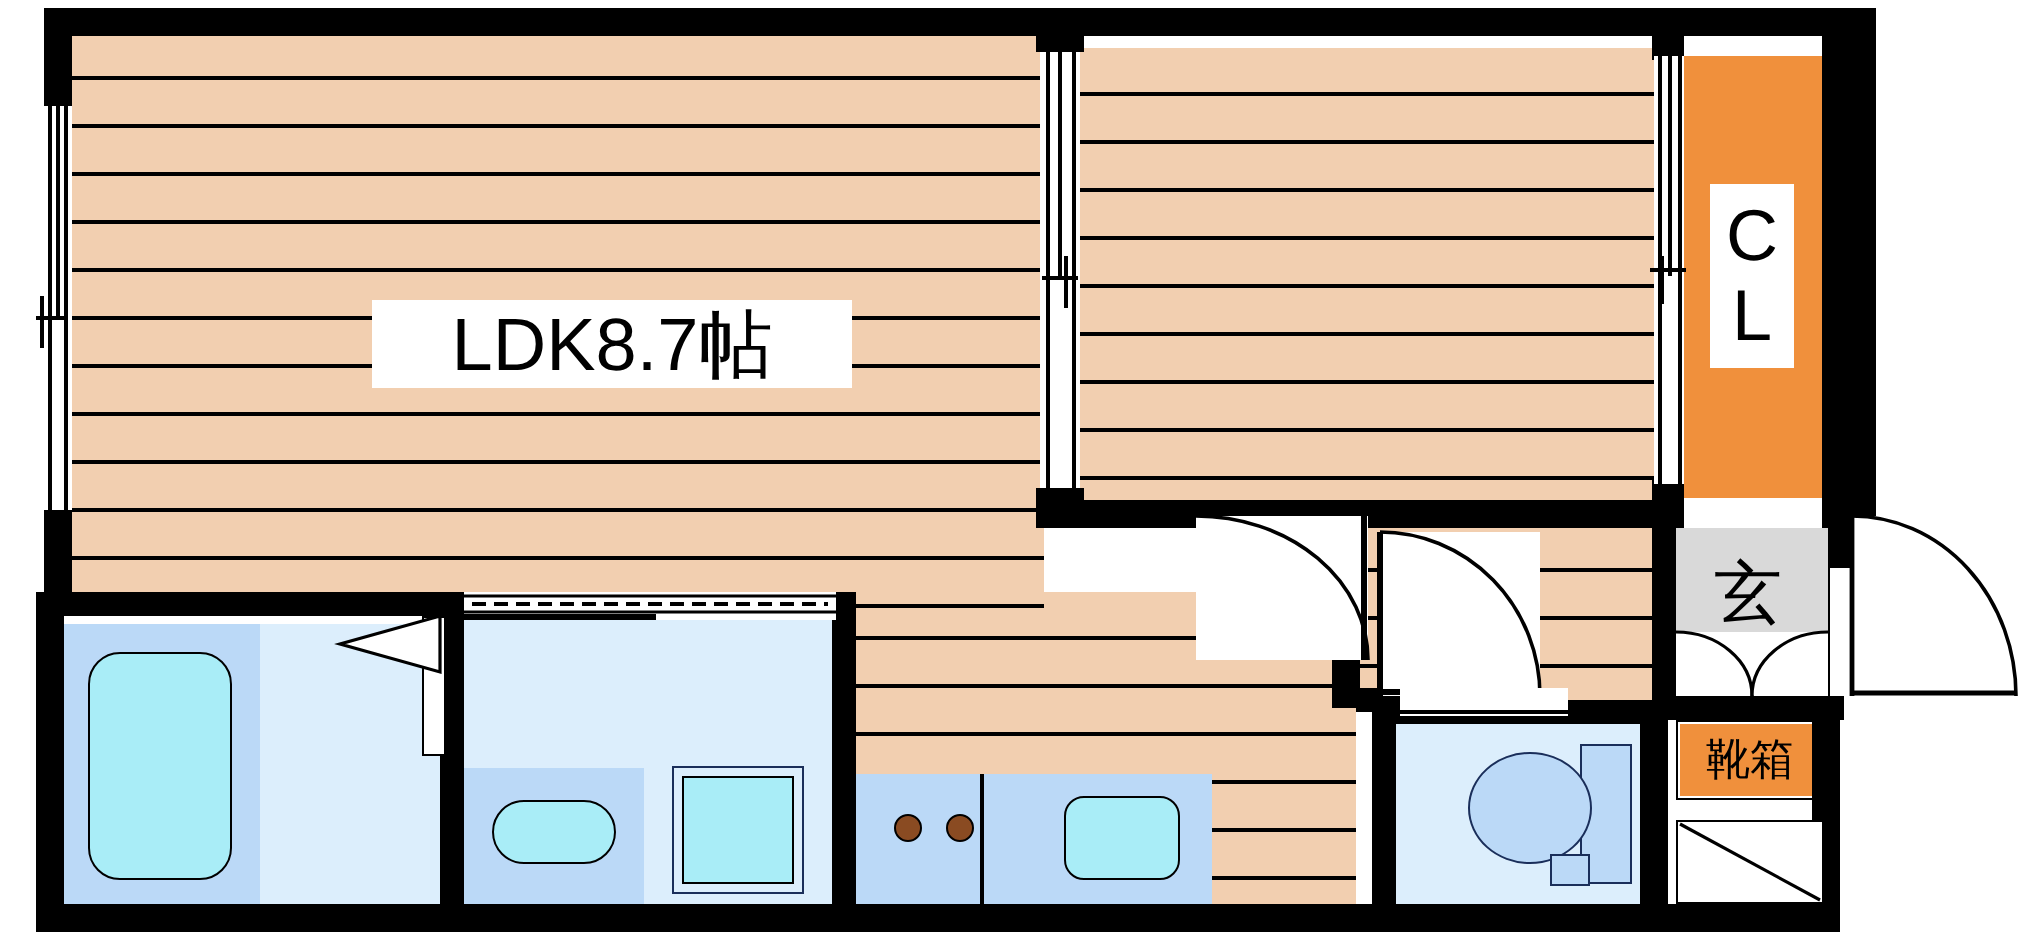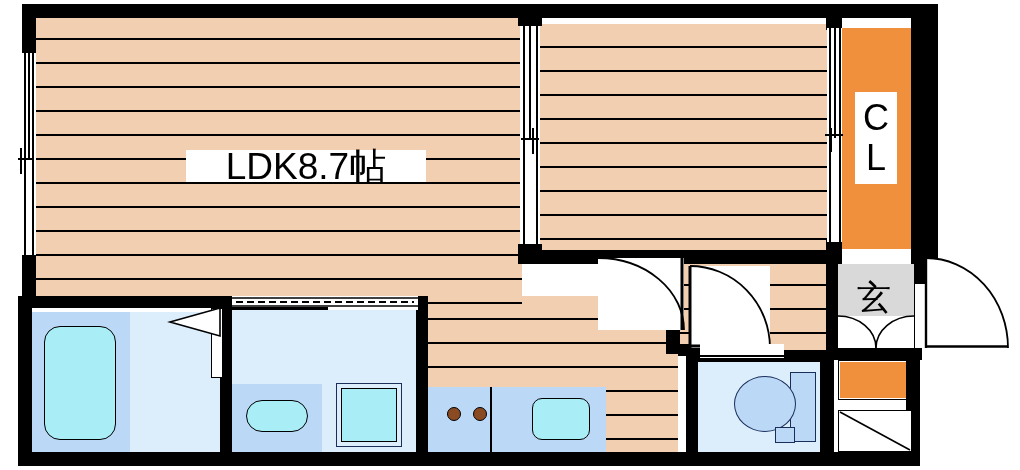--- a/index.html
+++ b/index.html
@@ -194,7 +194,7 @@
     <line x1="0" y1="12" x2="84" y2="12" stroke="#000" stroke-width="2"></line>
   </svg>
 
-  <div class="abs lbl" style="left:186px;top:150px;width:240px;height:32px;font-size:37px;">LDK8.7帖</div>
+  <div class="abs lbl" style="left:186px;top:150px;width:240px;height:44px;font-size:37px;">LDK8.7帖</div>
 
 
   <div class="abs lbl" style="left:855px;top:92px;width:42px;height:92px;flex-direction:column;

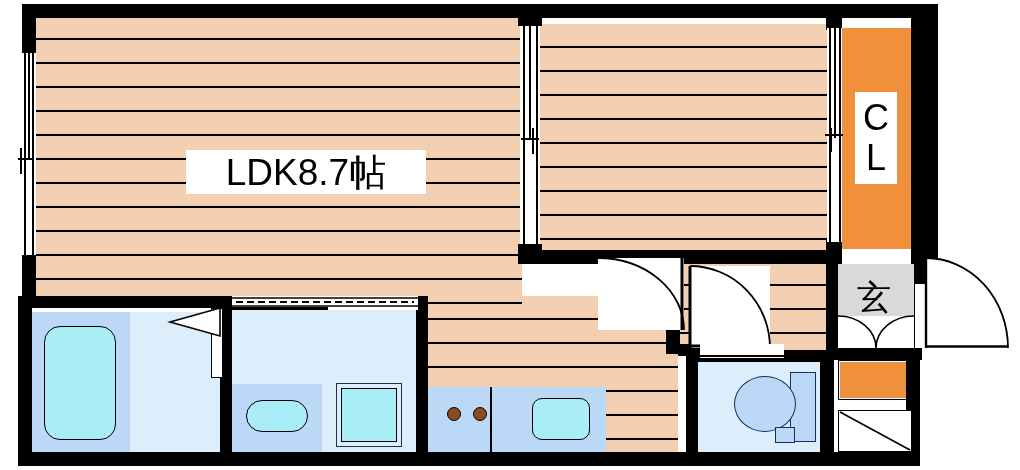--- a/index.html
+++ b/index.html
@@ -205,6 +205,7 @@
 
   <div class="abs lbl" style="left:852px;top:276px;width:44px;height:42px;font-size:34px;background:transparent;">玄</div>
 
+  <div class="abs lbl" style="left:840px;top:364px;width:70px;height:32px;font-size:22px;background:transparent;">靴箱</div>
 
 </div>
 

